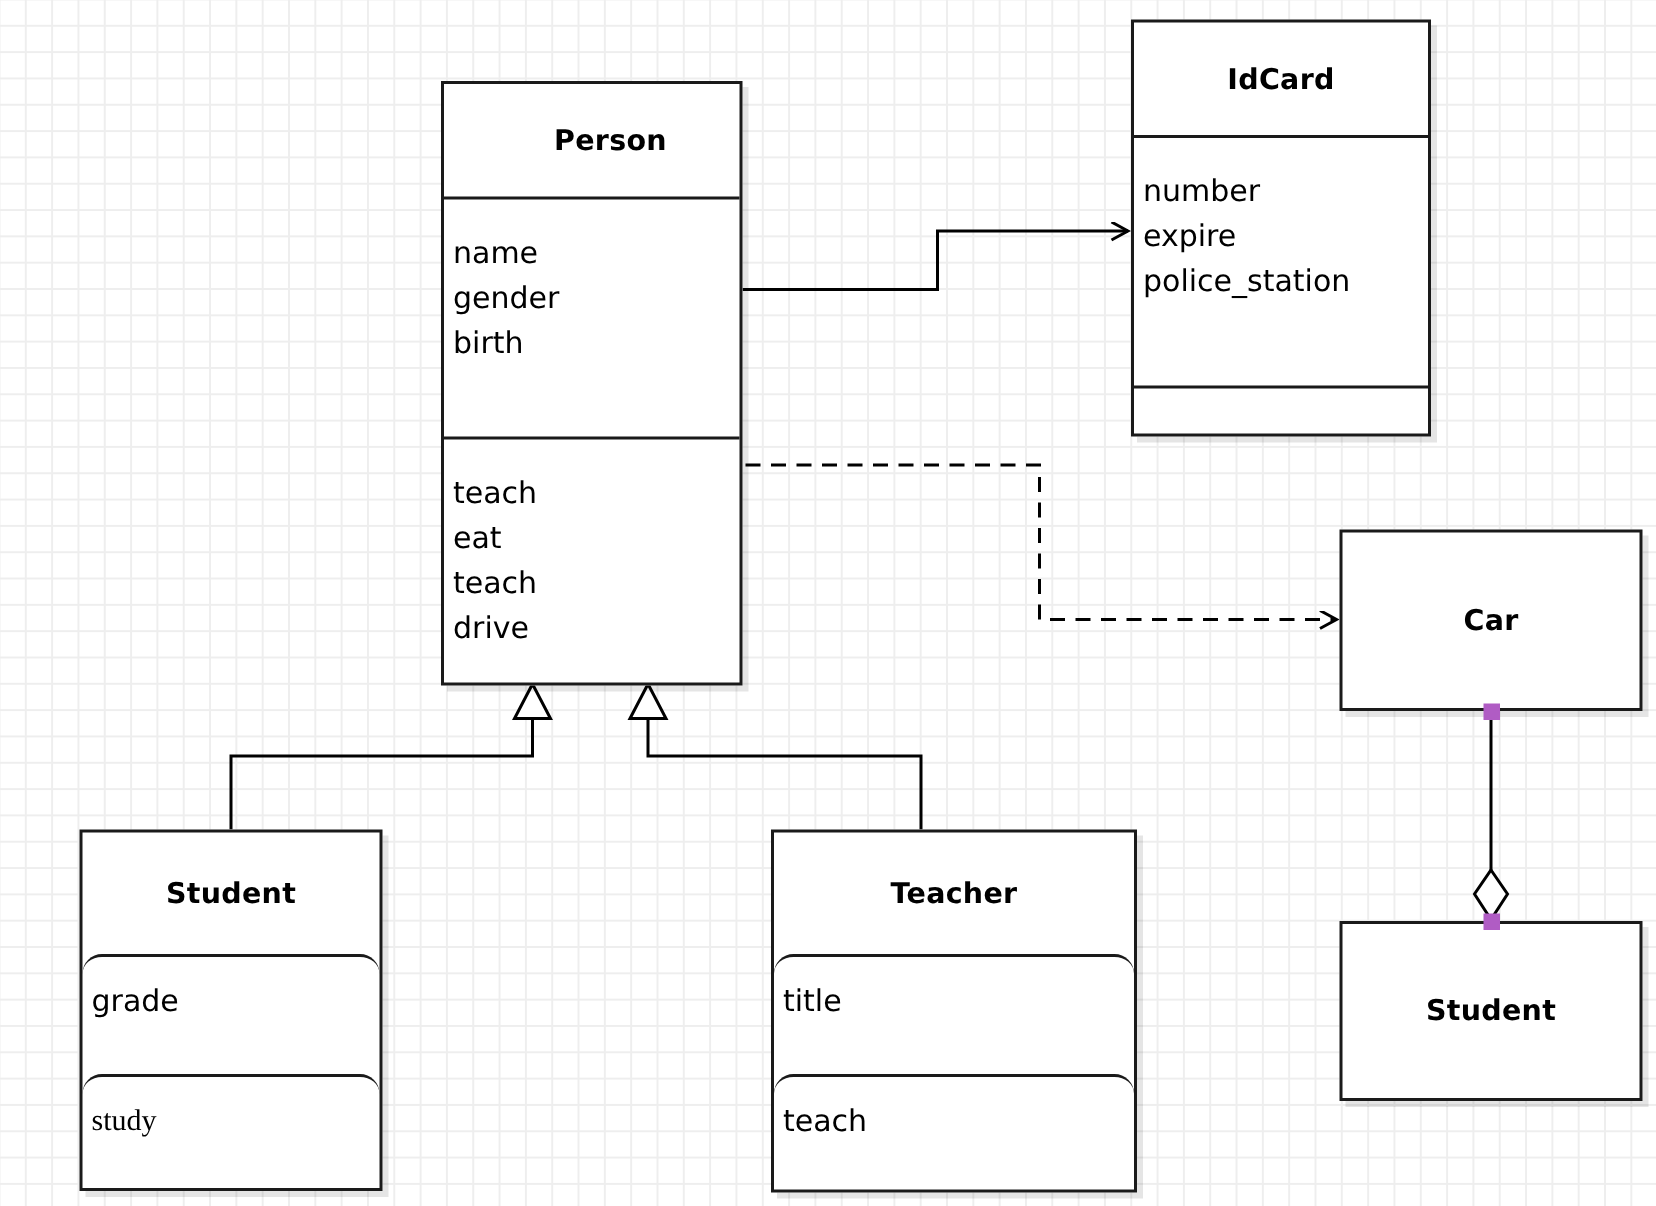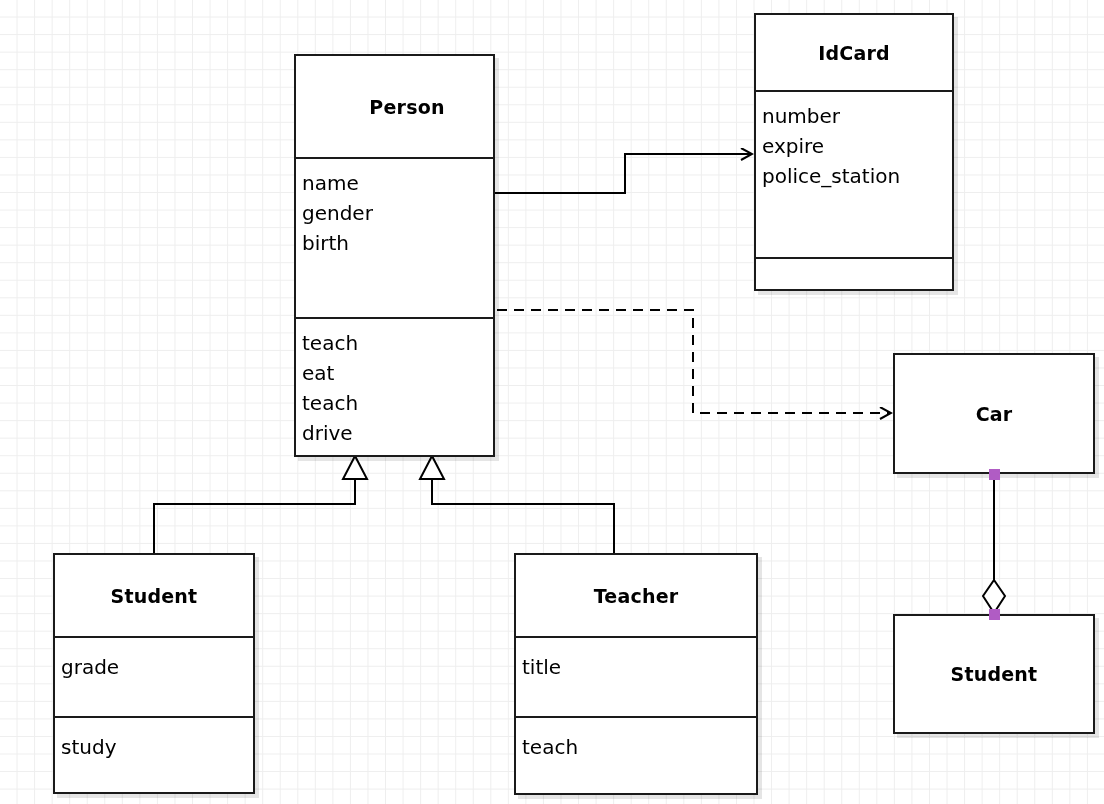--- a/index.html
+++ b/index.html
@@ -115,7 +115,7 @@
   </svg>
 
   <div class="uml-class" style="left:294px; top:54px; width:201px; height:403px;">
-    <div class="compartment class-title" style="height:101px;padding-left:25px;">
+    <div class="compartment class-title" style="height:75px;padding-left:25px;">
       <span>Person</span>
     </div>
     <div class="compartment div-top member-list" style="height:160px;">

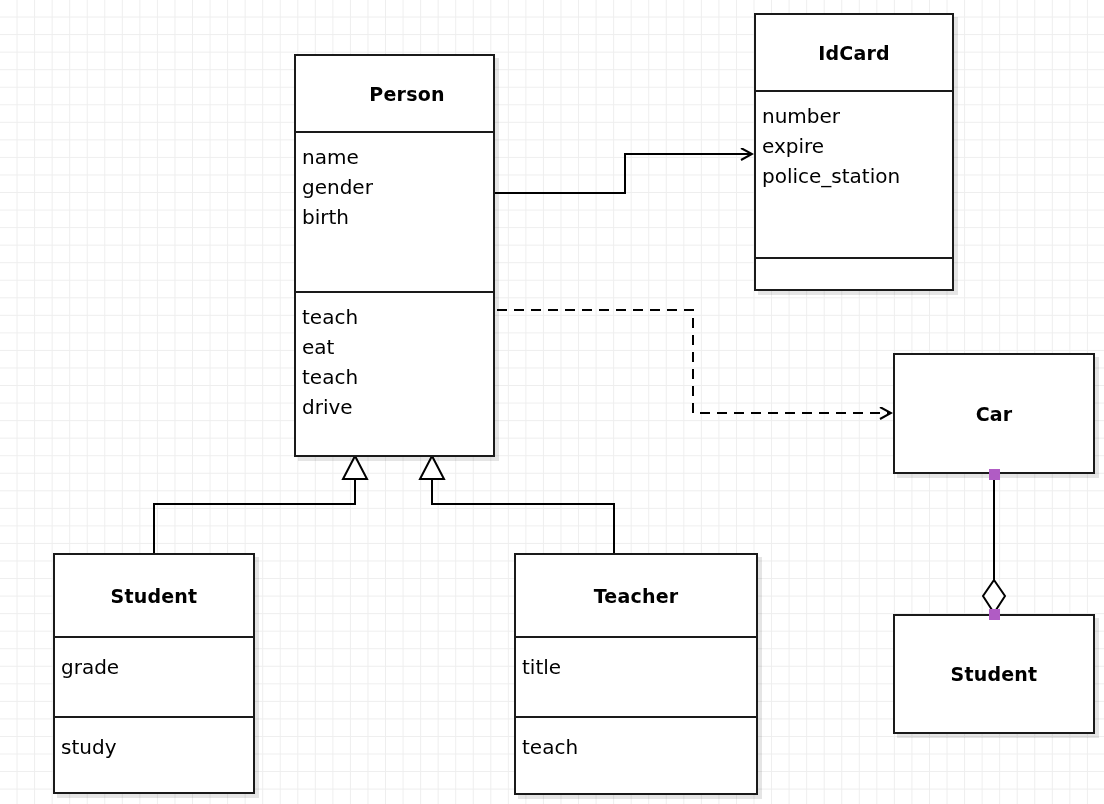--- a/index.html
+++ b/index.html
@@ -55,7 +55,7 @@
     letter-spacing: 0.2px;
   }
   .member-list {
-    padding: 9px 0 0 6px;
+    padding: 20px 0 0 6px;
     font-size: 20px;
     line-height: 30px;
     color: #000000;

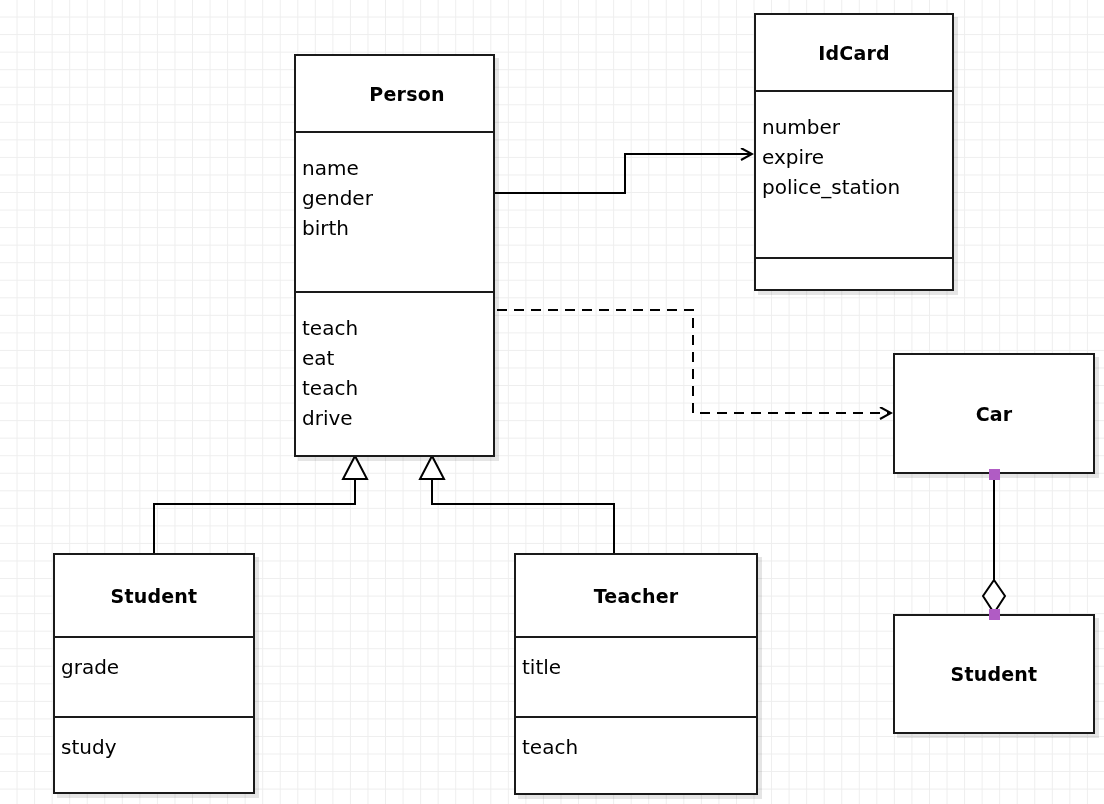--- a/index.html
+++ b/index.html
@@ -62,6 +62,7 @@
   }
   .member-list.single {
     padding-top: 14px;
+    border-radius: 13px;
   }
   .member-row {
     white-space: nowrap;

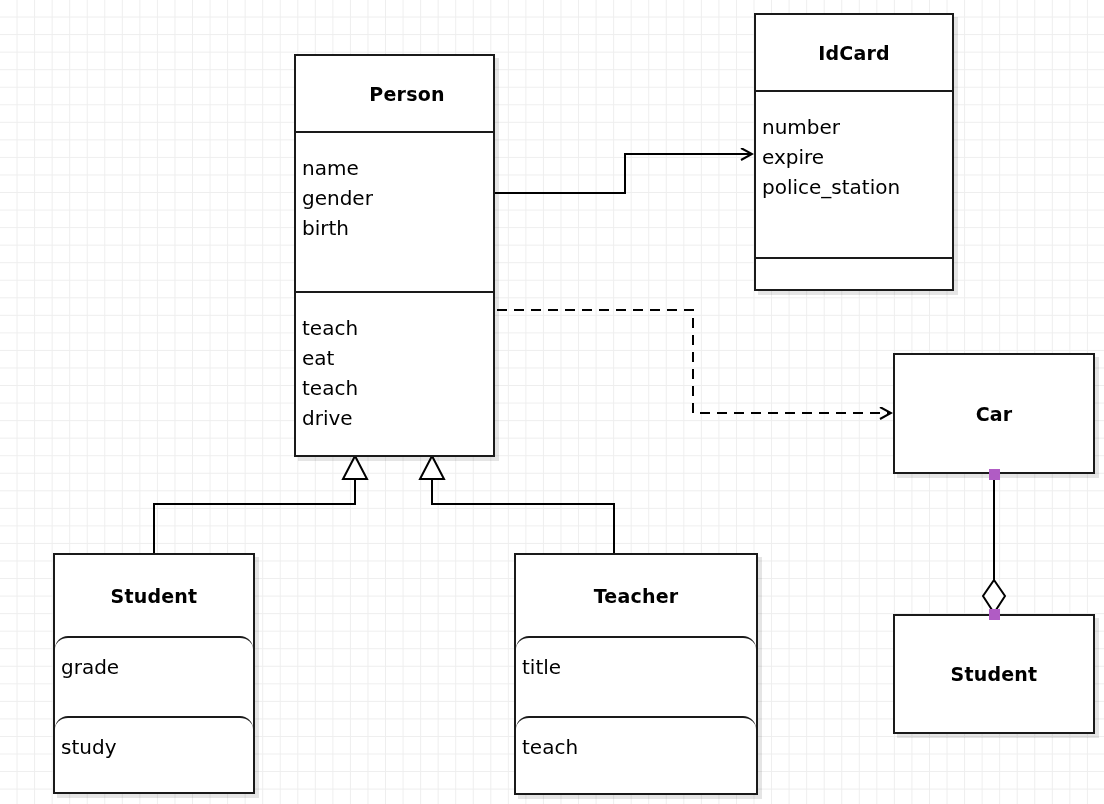--- a/index.html
+++ b/index.html
@@ -165,7 +165,7 @@
     <div class="compartment div-top member-list single" style="height:80px;">
       <div class="member-row">grade</div>
     </div>
-    <div class="compartment div-top member-list single" style="flex:1 1 auto;">
+    <div class="compartment div-top member-list single" style="flex:1 1 auto;font-family:Liberation Serif, serif;">
       <div class="member-row">study</div>
     </div>
   </div>

